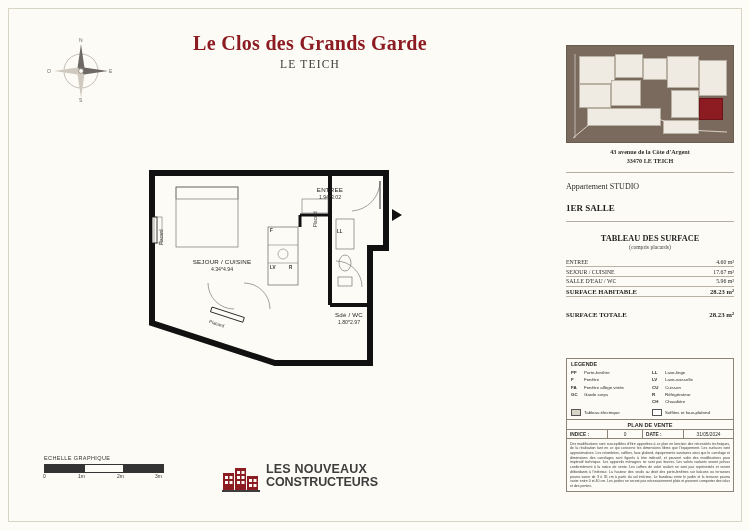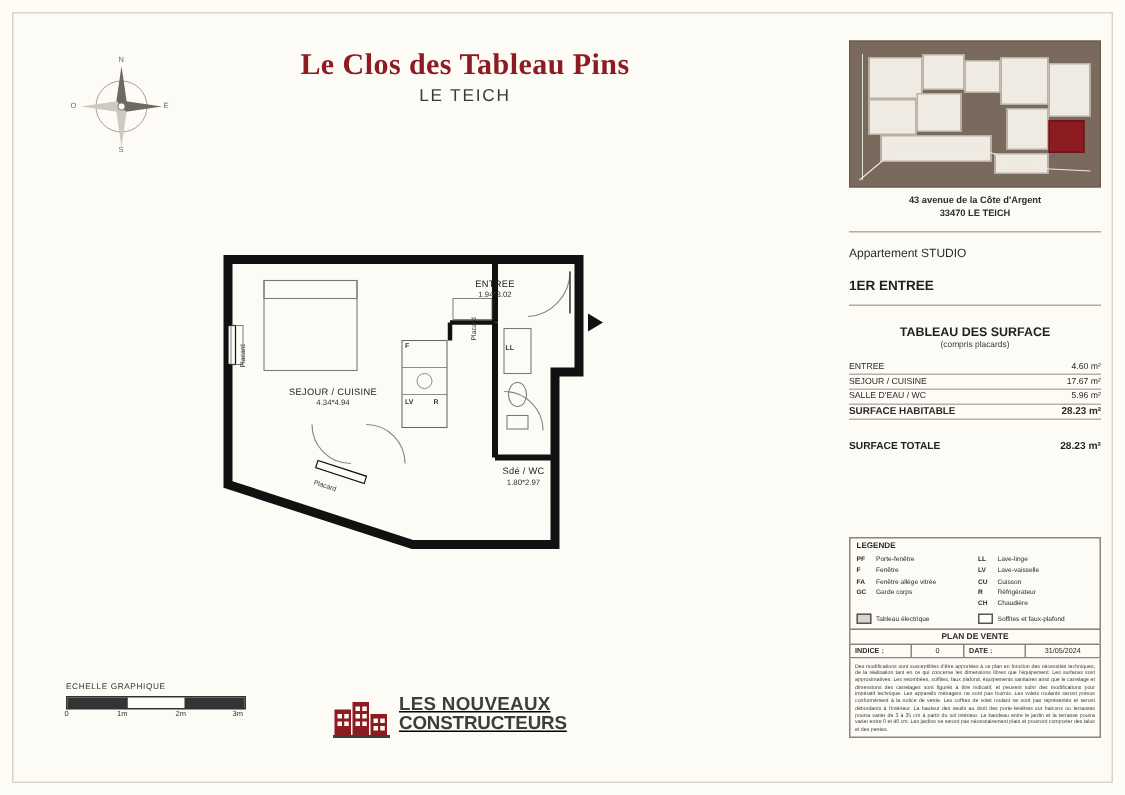--- a/index.html
+++ b/index.html
@@ -153,7 +153,7 @@
   </div>
 
   <div class="title-block">
-    <div class="title-main">Le Clos des Tableau Pins</div>
+    <div class="title-main">Le Clos des Grands Garde</div>
     <div class="title-sub">LE TEICH</div>
   </div>
 

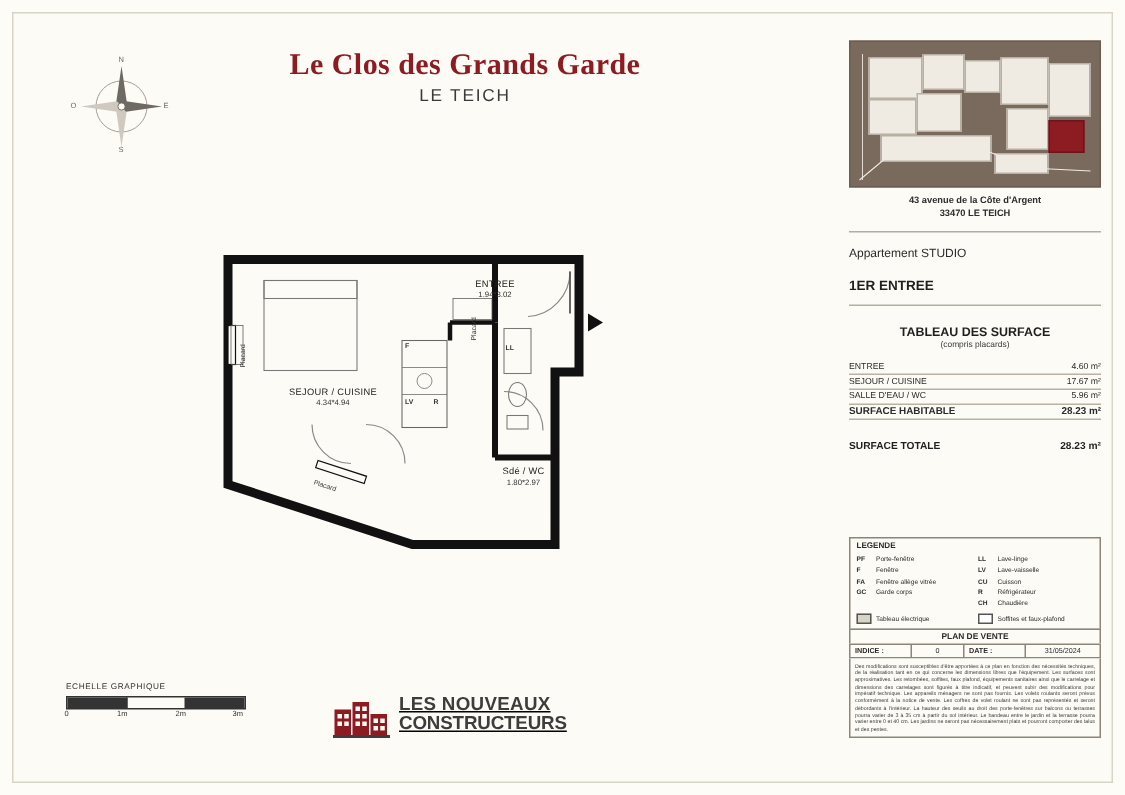--- a/index.html
+++ b/index.html
@@ -30,7 +30,7 @@
     font-size:20px;color:#8c1b22;font-weight:bold;letter-spacing:.3px;
   }
   .title-sub{
-    font-family:Liberation Sans, sans-serif;
+    font-family:Liberation Serif, serif;
     font-size:11.5px;color:#3a3a3a;letter-spacing:1.2px;margin-top:3px;
   }
 

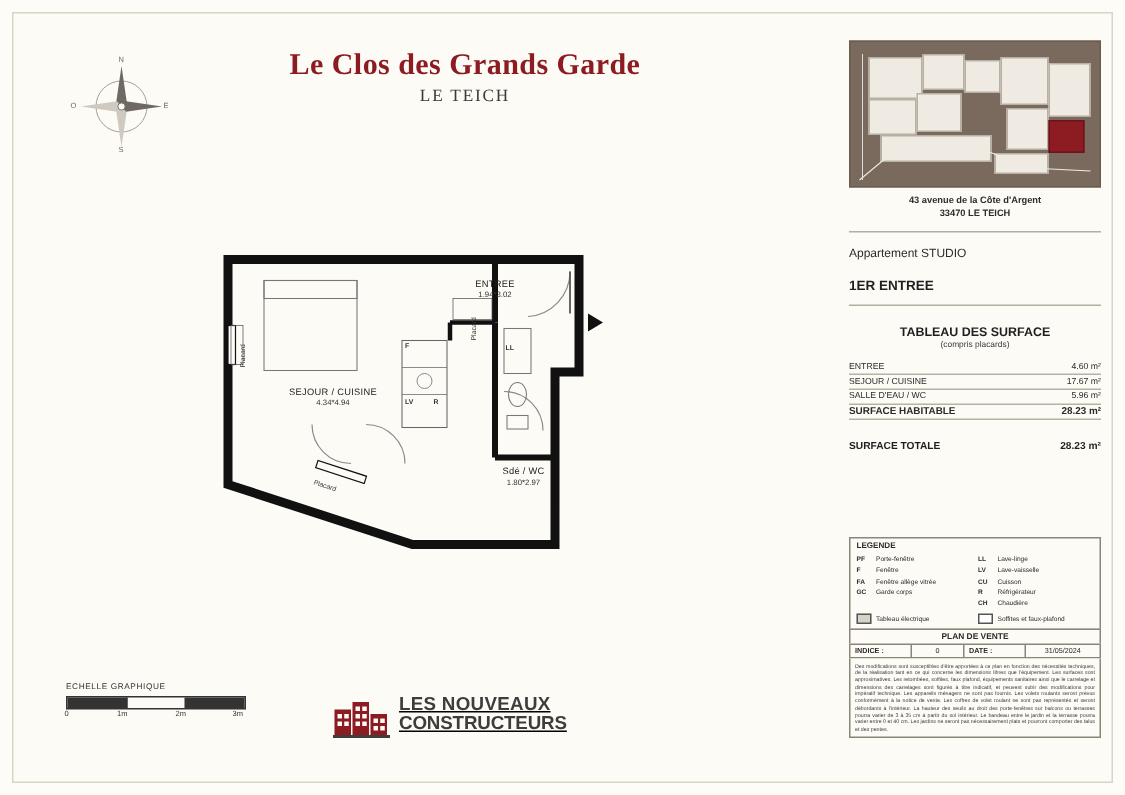--- a/index.html
+++ b/index.html
@@ -71,7 +71,7 @@
   .logo-txt .l2{font-size:12.5px;font-weight:bold;color:#3d3d3d;letter-spacing:-.1px;}
 
   
-  .right{position:absolute;left:566px;top:27px;width:168px;}
+  .right{position:absolute;left:566px;top:45px;width:168px;font-family:Liberation Serif, serif;}
   .mini-map{
     width:168px;height:98px;background:#7a6a5e;border:1px solid #6b5c50;
     position:relative;overflow:hidden;box-sizing:border-box;

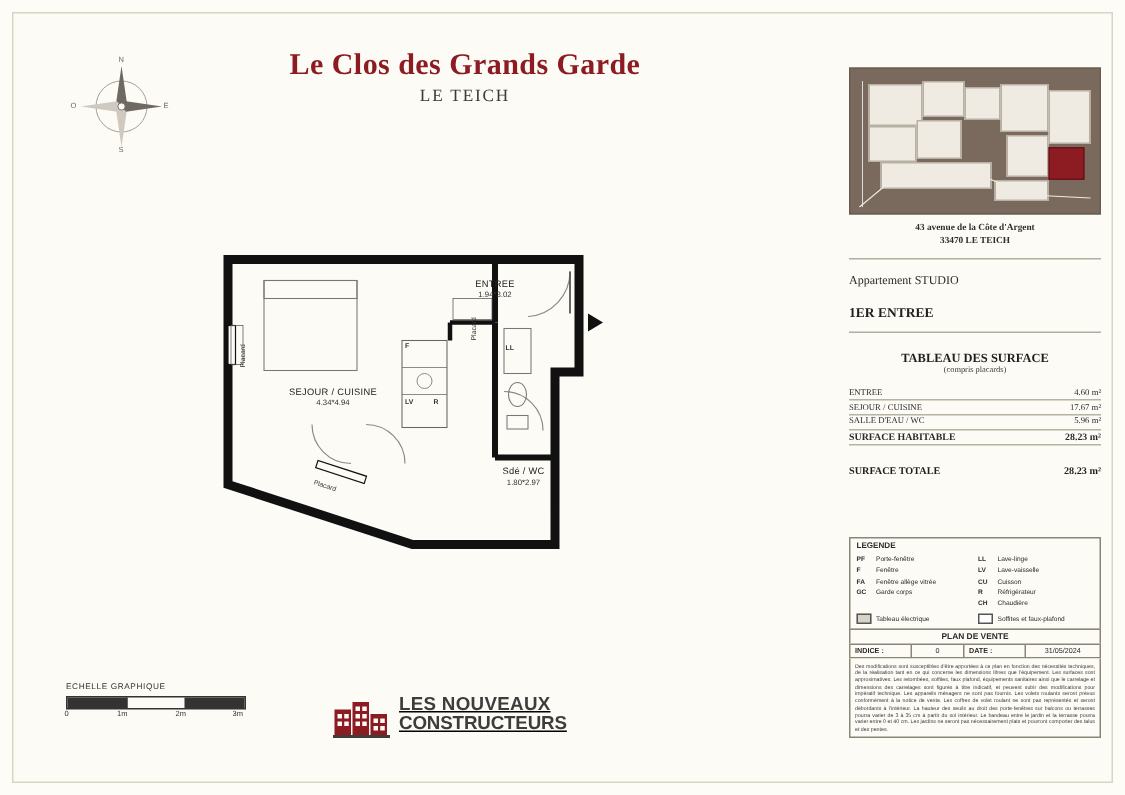--- a/index.html
+++ b/index.html
@@ -294,7 +294,7 @@
       <div>Appartement STUDIO</div>
     </div>
 
-    <div class="etage">1ER ENTREE</div>
+    <div class="etage">1ER SALLE</div>
     <div class="rule" style="margin-top:8px;"></div>
 
     <div class="surf-title">TABLEAU DES SURFACE</div>

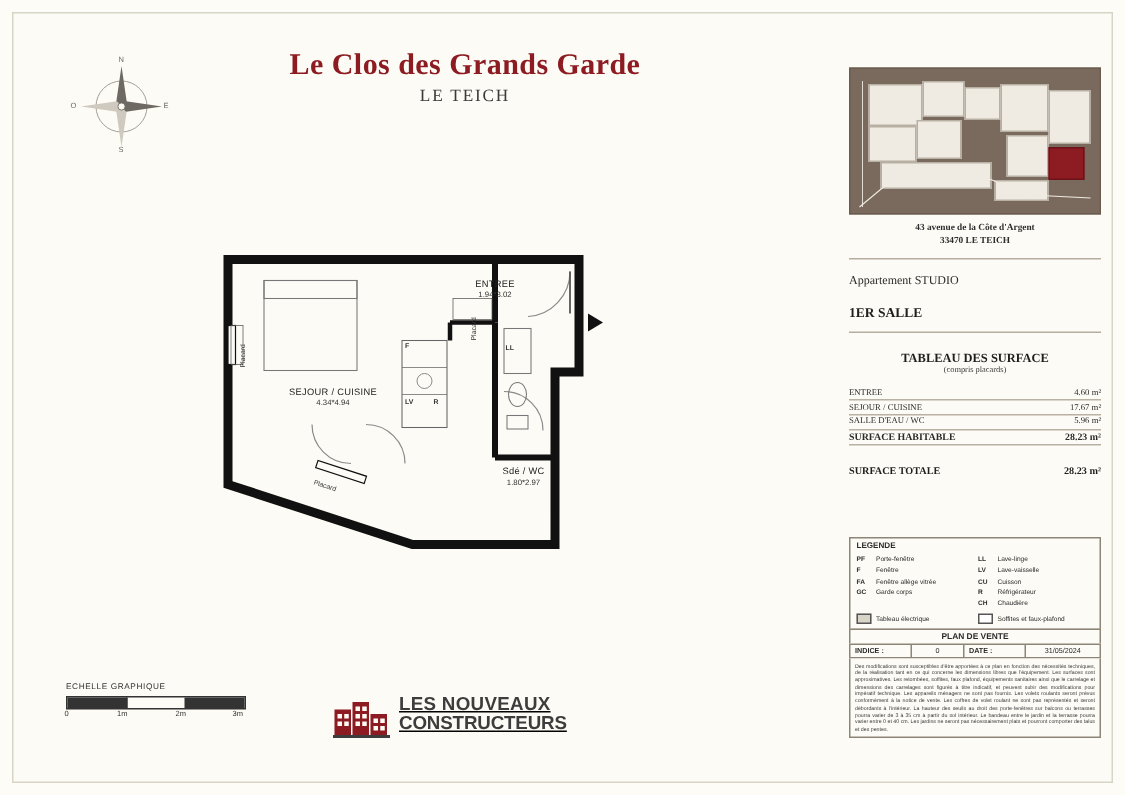--- a/index.html
+++ b/index.html
@@ -64,7 +64,7 @@
   .scale-ticks span{position:absolute;font-size:5px;color:#333;top:0;}
 
   
-  .logo{position:absolute;left:222px;top:455px;width:175px;height:42px;display:flex;align-items:center;text-decoration:underline;}
+  .logo{position:absolute;left:222px;top:455px;width:175px;height:42px;display:flex;align-items:center;}
   .logo-mark{width:38px;height:32px;position:relative;margin-right:6px;}
   .logo-txt{line-height:1.02;}
   .logo-txt .l1{font-size:12.5px;font-weight:bold;color:#3d3d3d;letter-spacing:.2px;}

